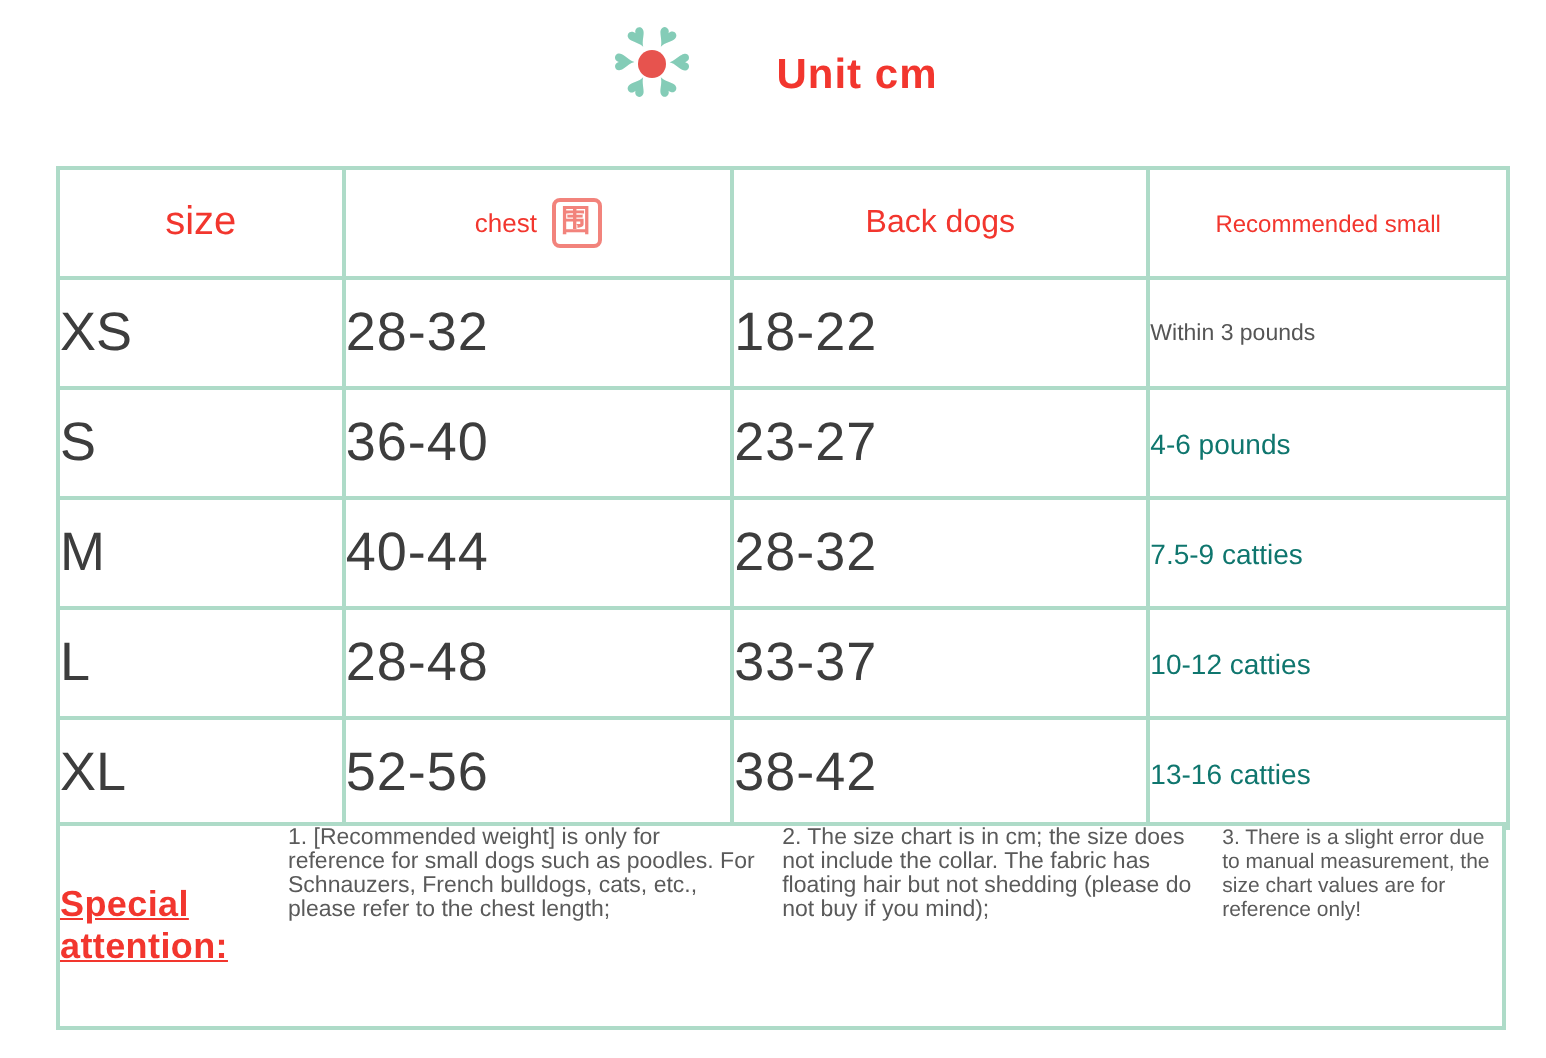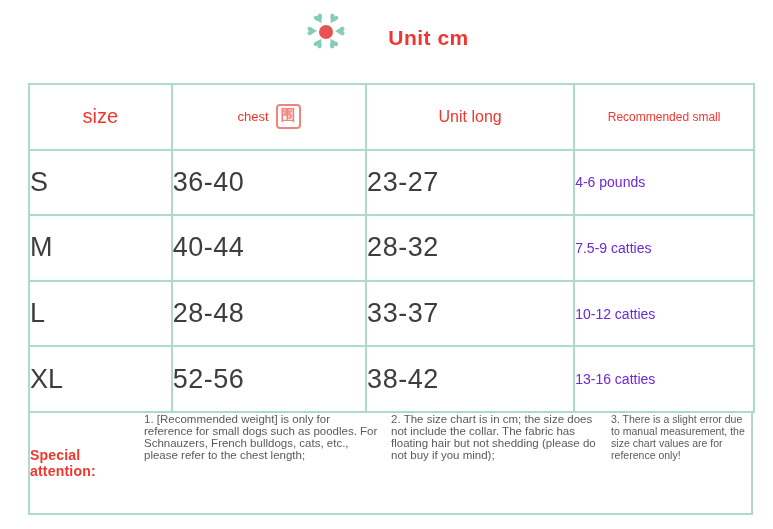--- a/index.html
+++ b/index.html
@@ -114,7 +114,7 @@
           <span class="stamp">围</span>
         </span>
       </th>
-      <th class="hdr hdr-back">Unit long</th>
+      <th class="hdr hdr-back">Back dogs</th>
       <th class="hdr hdr-weight">Recommended small</th>
     </tr>
     <tr>

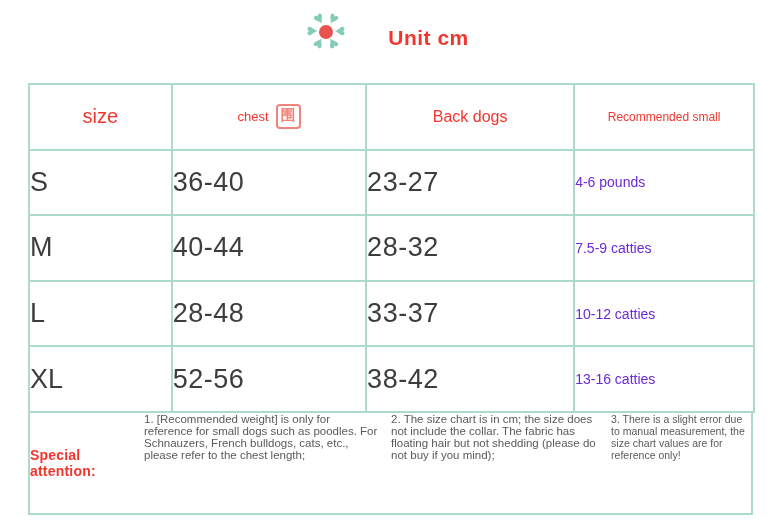--- a/index.html
+++ b/index.html
@@ -117,6 +117,12 @@
       <th class="hdr hdr-back">Back dogs</th>
       <th class="hdr hdr-weight">Recommended small</th>
     </tr>
+    <tr class="row-xs">
+      <td class="cell-size">XS</td>
+      <td class="cell-num">28-32</td>
+      <td class="cell-num">18-22</td>
+      <td class="cell-weight">Within 3 pounds</td>
+    </tr>
     <tr>
       <td class="cell-size">S</td>
       <td class="cell-num">36-40</td>

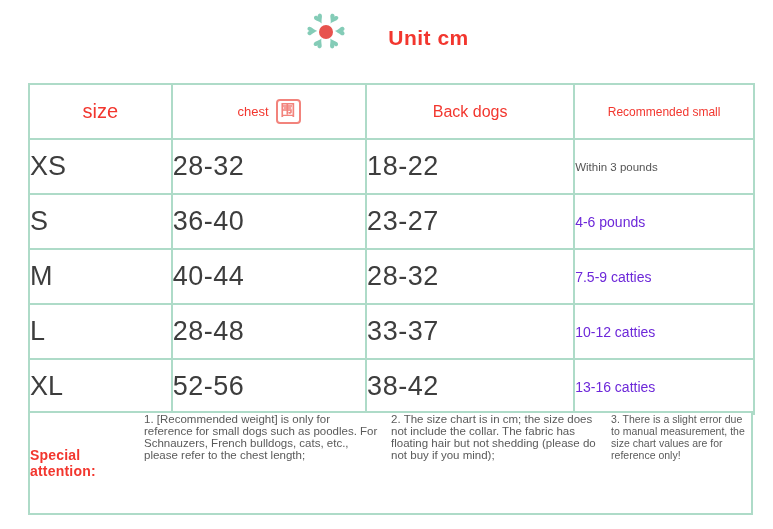--- a/index.html
+++ b/index.html
@@ -59,7 +59,7 @@
 
   td.cell-size{font-size:27px;color:#3d3d3d;height:53px;}
   td.cell-num{font-size:27px;color:#3d3d3d;letter-spacing:0.5px;}
-  td.cell-weight{font-size:14px;color:#6d28d9;}
+  td.cell-weight{font-size:14px;color:#0f766e;}
   tr.row-xs td.cell-weight{font-size:11.5px;color:#555;}
 
   

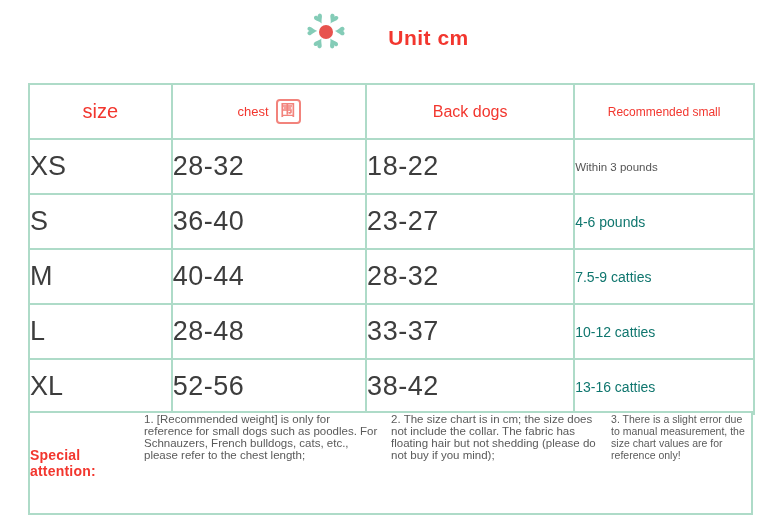--- a/index.html
+++ b/index.html
@@ -70,7 +70,7 @@
   }
   .attention-label{
     flex:0 0 114px;display:flex;align-items:center;justify-content:center;
-    color:#f2362e;font-size:14px;font-weight:bold;letter-spacing:0.2px;
+    color:#f2362e;font-size:18px;font-weight:bold;letter-spacing:0.2px;text-decoration:underline;
   }
   .attention-notes{
     flex:1;display:flex;justify-content:center;

